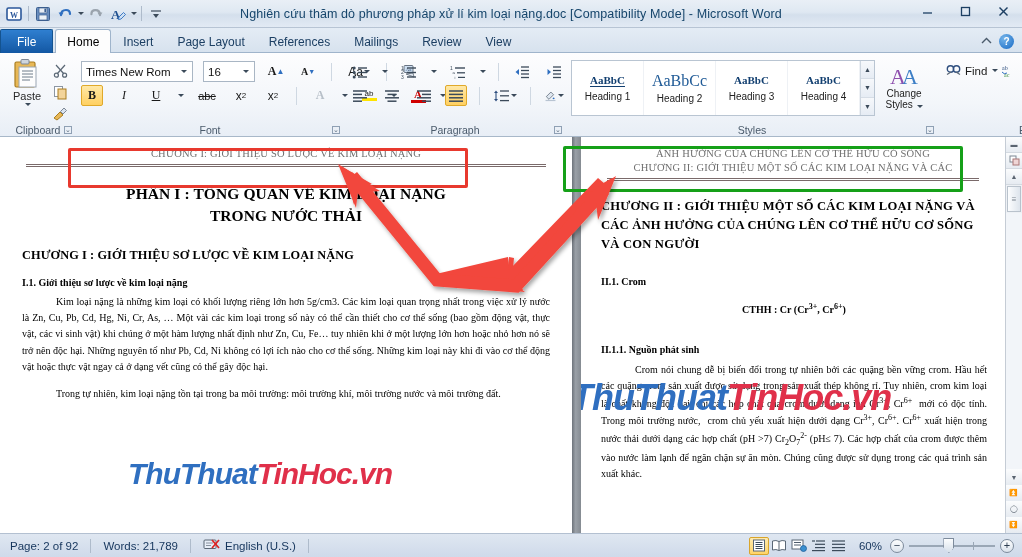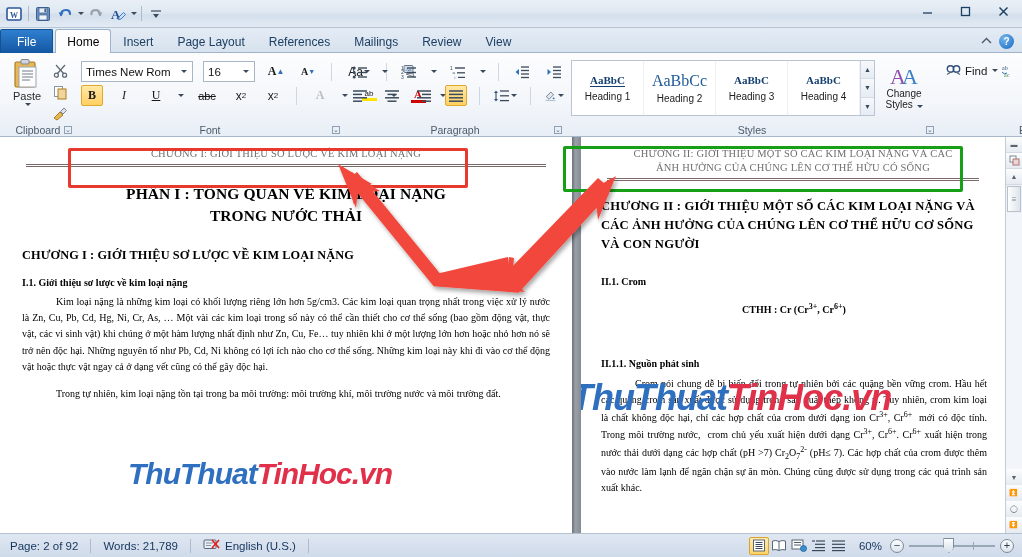--- a/index.html
+++ b/index.html
@@ -235,6 +235,7 @@
       </div>
     </div>
 
+    <div class="wintitle">Nghiên cứu thăm dò phương pháp xử lí kim loại nặng.doc [Compatibility Mode]  -  Microsoft Word</div>
 
     <div class="wincontrols">
       <div class="wc">

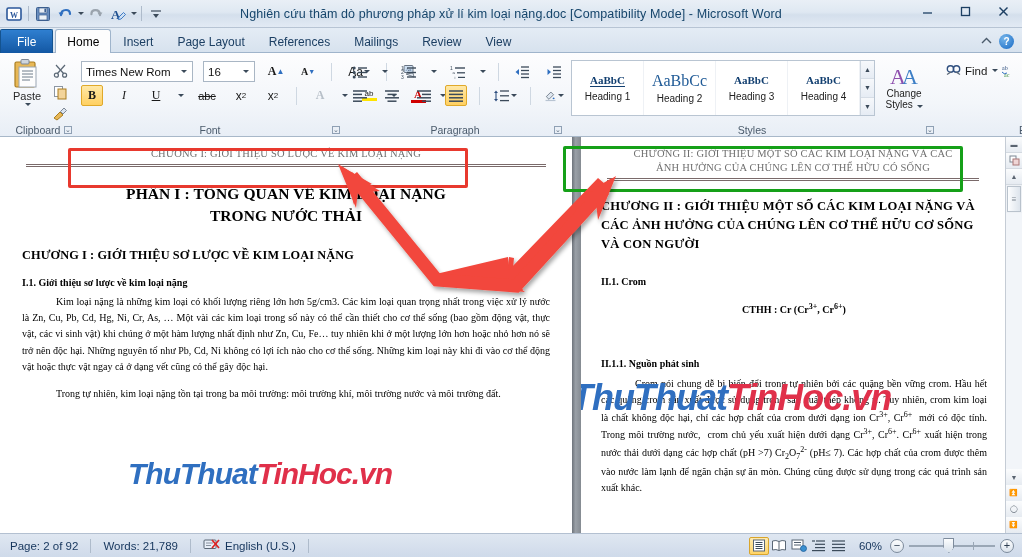--- a/index.html
+++ b/index.html
@@ -664,8 +664,8 @@
 
       <div class="page pageR">
         <div class="phead">
+          <div>ẢNH HƯỞNG CỦA CHÚNG LÊN CƠ THỂ HỮU CÓ SỐNG</div>
           <div>CHƯƠNG II: GIỚI THIỆU MỘT SỐ CÁC KIM LOẠI NẶNG VÀ CÁC</div>
-          <div>ẢNH HƯỞNG CỦA CHÚNG LÊN CƠ THỂ HỮU CÓ SỐNG</div>
           <div class="rule"></div>
         </div>
         <div class="body">

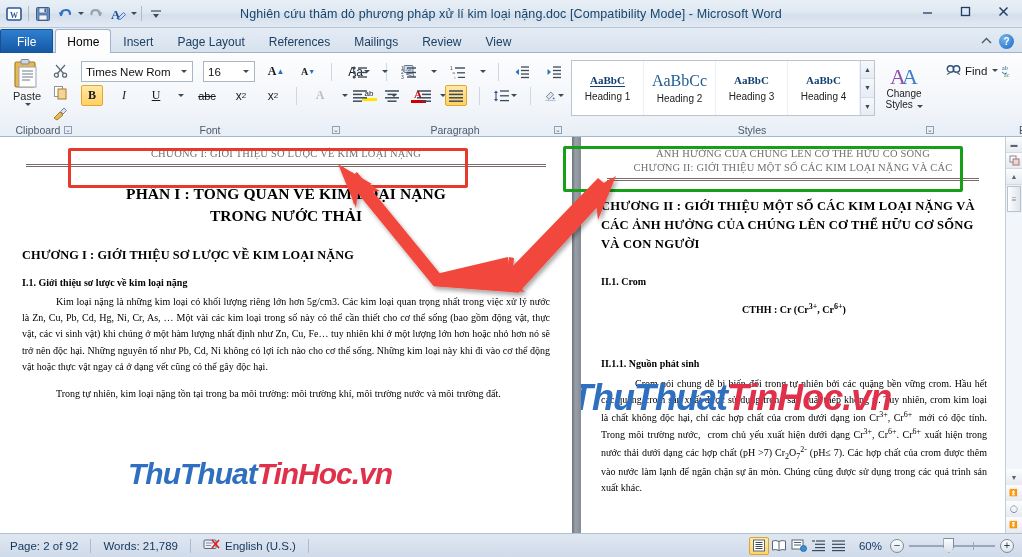--- a/index.html
+++ b/index.html
@@ -672,7 +672,7 @@
           <p class="rhead">CHƯƠNG II :  GIỚI THIỆU MỘT SỐ CÁC KIM LOẠI NẶNG VÀ CÁC ẢNH HƯỞNG CỦA CHÚNG LÊN CƠ THỂ HỮU CƠ SỐNG VÀ CON NGƯỜI</p>
           <h4 class="doc" style="margin-top:22px">II.1. Crom</h4>
           <p class="doc ctr" style="margin-top:14px;font-weight:bold;text-align:center">CTHH : Cr (Cr<sup class="sup">3+</sup>, Cr<sup class="sup">6+</sup>)</p>
-          <h4 class="doc" style="margin-top:40px">II.1.1. Nguồn phát sinh</h4>
+          <h4 class="doc" style="margin-top:26px">II.1.1. Nguồn phát sinh</h4>
           <p class="doc ind" style="margin-top:7px">Crom nói chung dễ bị biến đổi trong tự nhiên bởi các quặng bền vững crom. Hầu hết các quặng crom sản xuất được sử dụng trong sản xuất thép không rỉ. Tuy nhiên, crom kim loại là chất không độc hại, chỉ các hợp chất của crom dưới dạng ion Cr<sup class="sup">3+</sup>, Cr<sup class="sup">6+</sup>&nbsp; mới có độc tính. Trong môi trường nước,&nbsp; crom chủ yếu xuất hiện dưới dạng Cr<sup class="sup">3+</sup>, Cr<sup class="sup">6+</sup>. Cr<sup class="sup">6+</sup> xuất hiện trong nước thải dưới dạng các hợp chất (pH &gt;7) Cr<sub class="sub">2</sub>O<sub class="sub">7</sub><sup class="sup">2-</sup> (pH≤ 7). Các hợp chất của crom được thêm vào nước làm lạnh để ngăn chặn sự ăn mòn. Chúng cũng được sử dụng trong các quá trình sản xuất khác.</p>
         </div>
         <div class="wm" style="left:-10px; top:240px; font-size:36px;">

